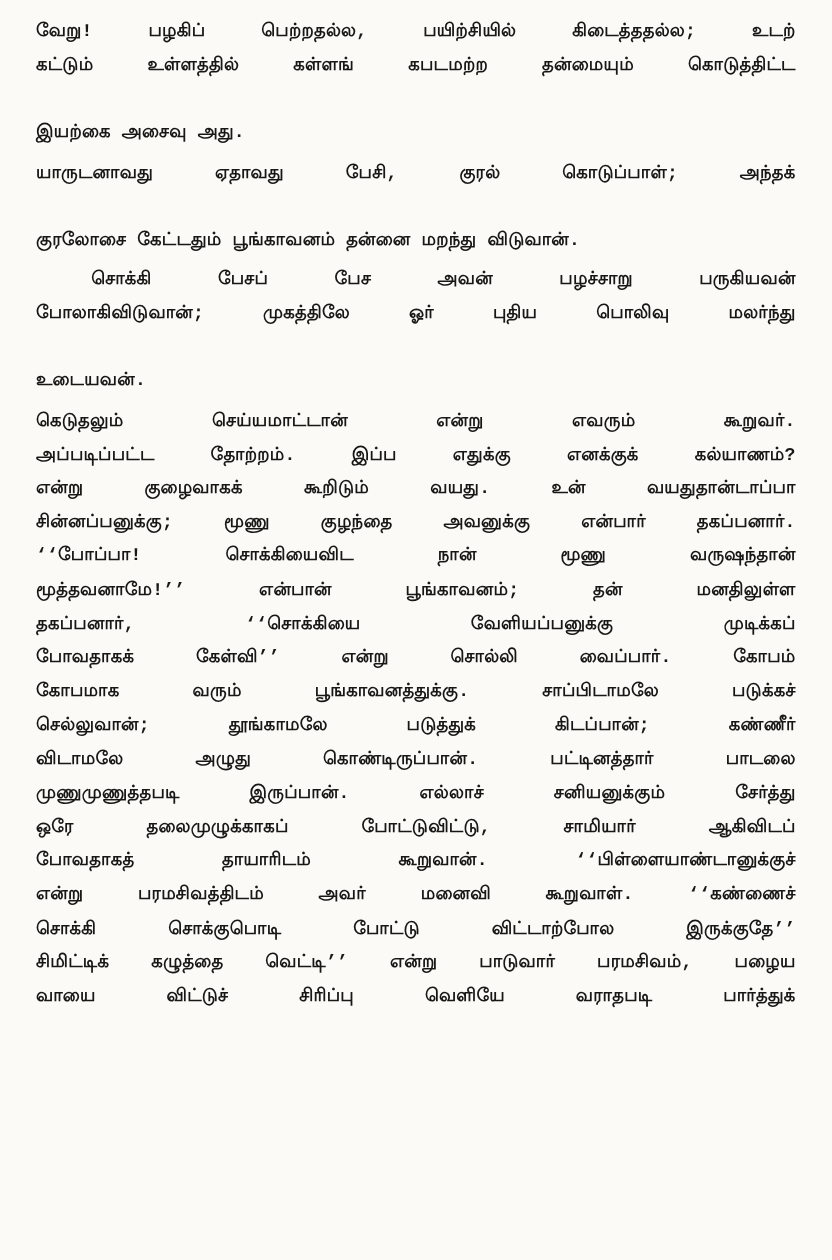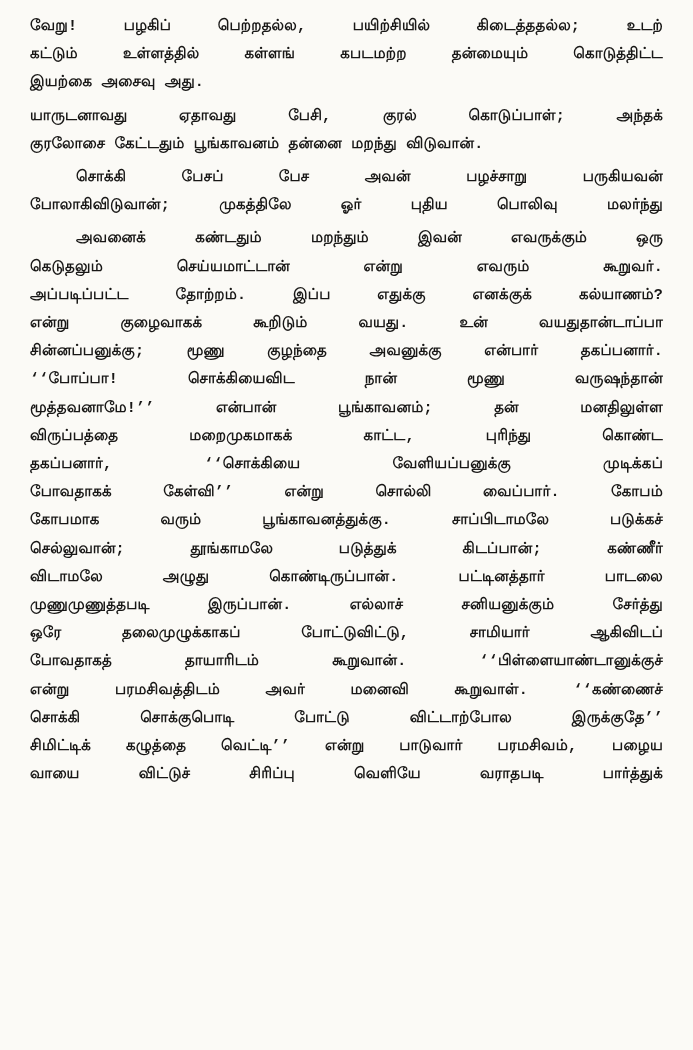--- a/index.html
+++ b/index.html
@@ -31,7 +31,7 @@
     text-align-last: justify;
     min-height: 28.2px;
   }
-  .line.last { text-align-last: left; }
+  .line.last { text-align-last: left; margin-top: 28px; }
   .para.indent .line.first { text-indent: 46px; }
 </style>
 </head>

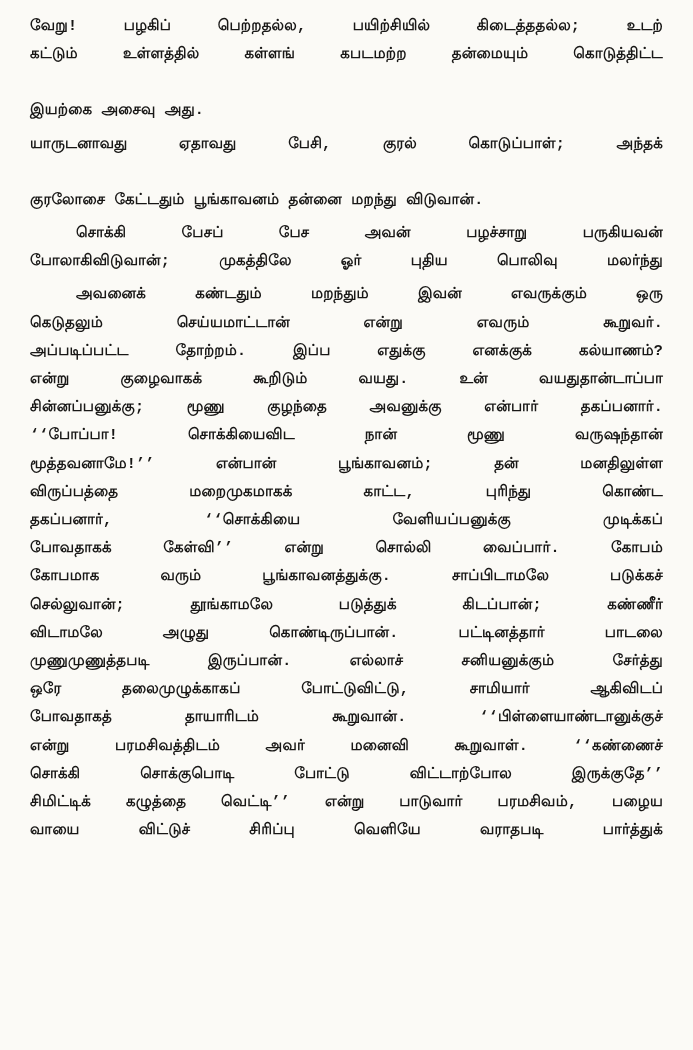--- a/index.html
+++ b/index.html
@@ -51,6 +51,7 @@
       <div class="para indent">
         <div class="line first">சொக்கி பேசப் பேச அவன் பழச்சாறு பருகியவன்</div>
         <div class="line">போலாகிவிடுவான்; முகத்திலே ஓர் புதிய பொலிவு மலர்ந்து</div>
+        <div class="line last">உடையவன்.</div>
       </div>
       <div class="para indent">
         <div class="line first">அவனைக் கண்டதும் மறந்தும் இவன் எவருக்கும் ஒரு</div>

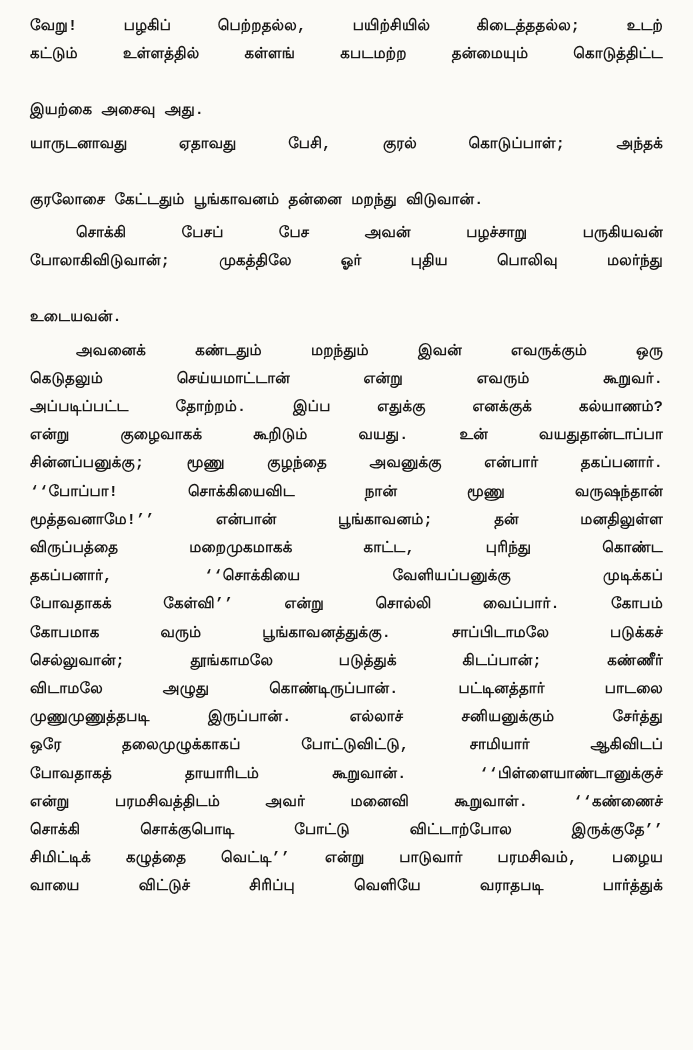--- a/index.html
+++ b/index.html
@@ -54,7 +54,6 @@
         <div class="line last">உடையவன்.</div>
       </div>
       <div class="para indent">
-        <div class="line first">அவனைக் கண்டதும் மறந்தும் இவன் எவருக்கும் ஒரு</div>
         <div class="line">கெடுதலும் செய்யமாட்டான் என்று எவரும் கூறுவர்.</div>
         <div class="line">அப்படிப்பட்ட தோற்றம். இப்ப எதுக்கு எனக்குக் கல்யாணம்?</div>
         <div class="line">என்று குழைவாகக் கூறிடும் வயது. உன் வயதுதான்டாப்பா</div>

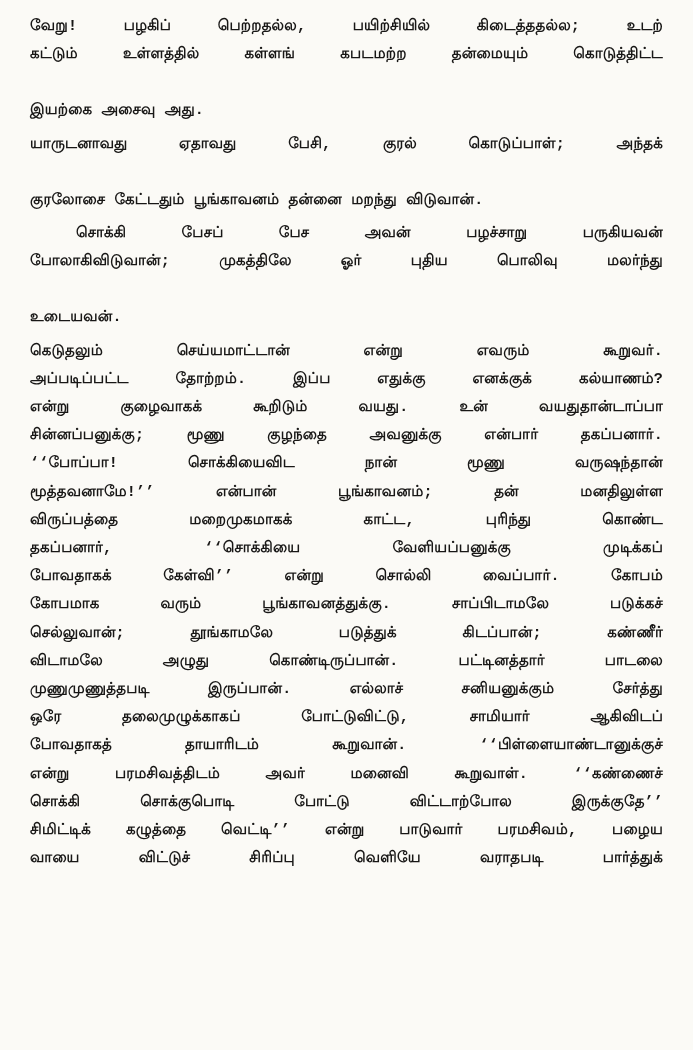--- a/index.html
+++ b/index.html
@@ -60,7 +60,6 @@
         <div class="line">சின்னப்பனுக்கு; மூணு குழந்தை அவனுக்கு என்பார் தகப்பனார்.</div>
         <div class="line">‘‘போப்பா! சொக்கியைவிட நான் மூணு வருஷந்தான்</div>
         <div class="line">மூத்தவனாமே!’’ என்பான் பூங்காவனம்; தன் மனதிலுள்ள</div>
-        <div class="line">விருப்பத்தை மறைமுகமாகக் காட்ட, புரிந்து கொண்ட</div>
         <div class="line">தகப்பனார், ‘‘சொக்கியை வேளியப்பனுக்கு முடிக்கப்</div>
         <div class="line">போவதாகக் கேள்வி’’ என்று சொல்லி வைப்பார். கோபம்</div>
         <div class="line">கோபமாக வரும் பூங்காவனத்துக்கு. சாப்பிடாமலே படுக்கச்</div>

